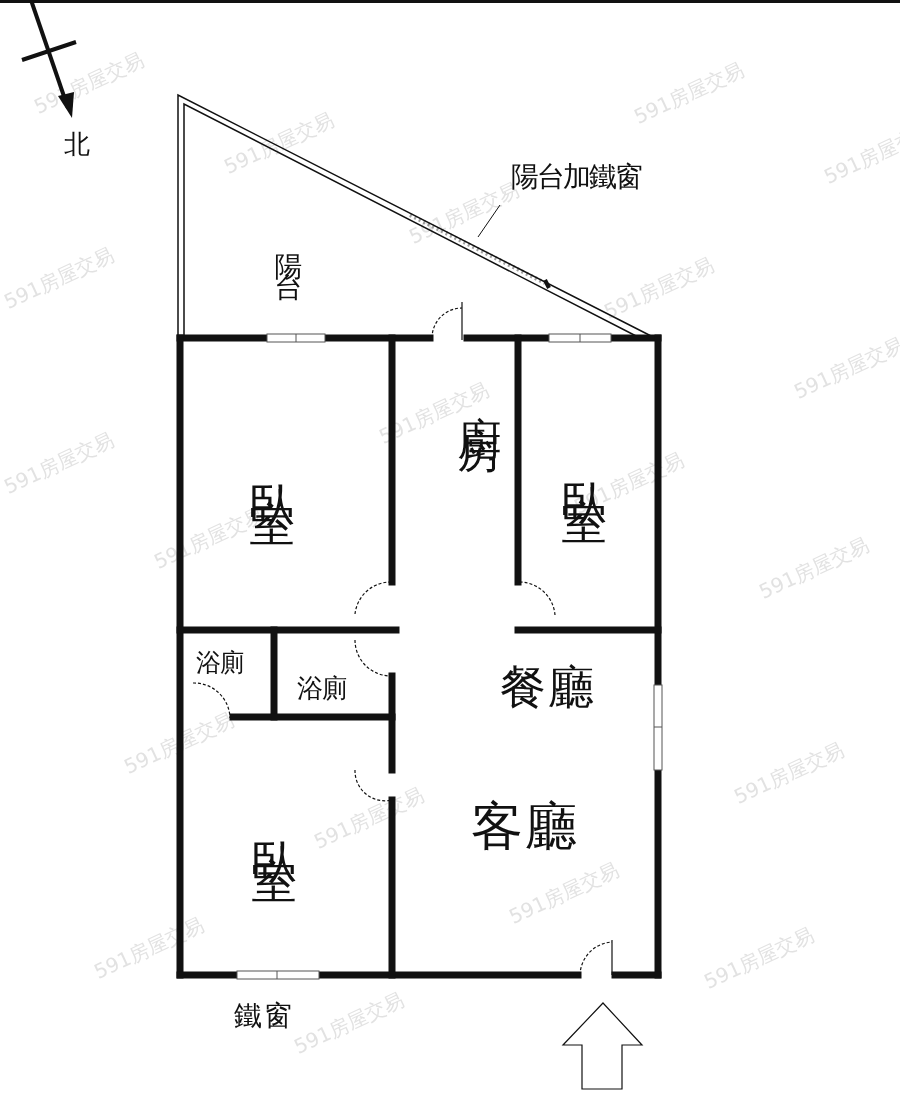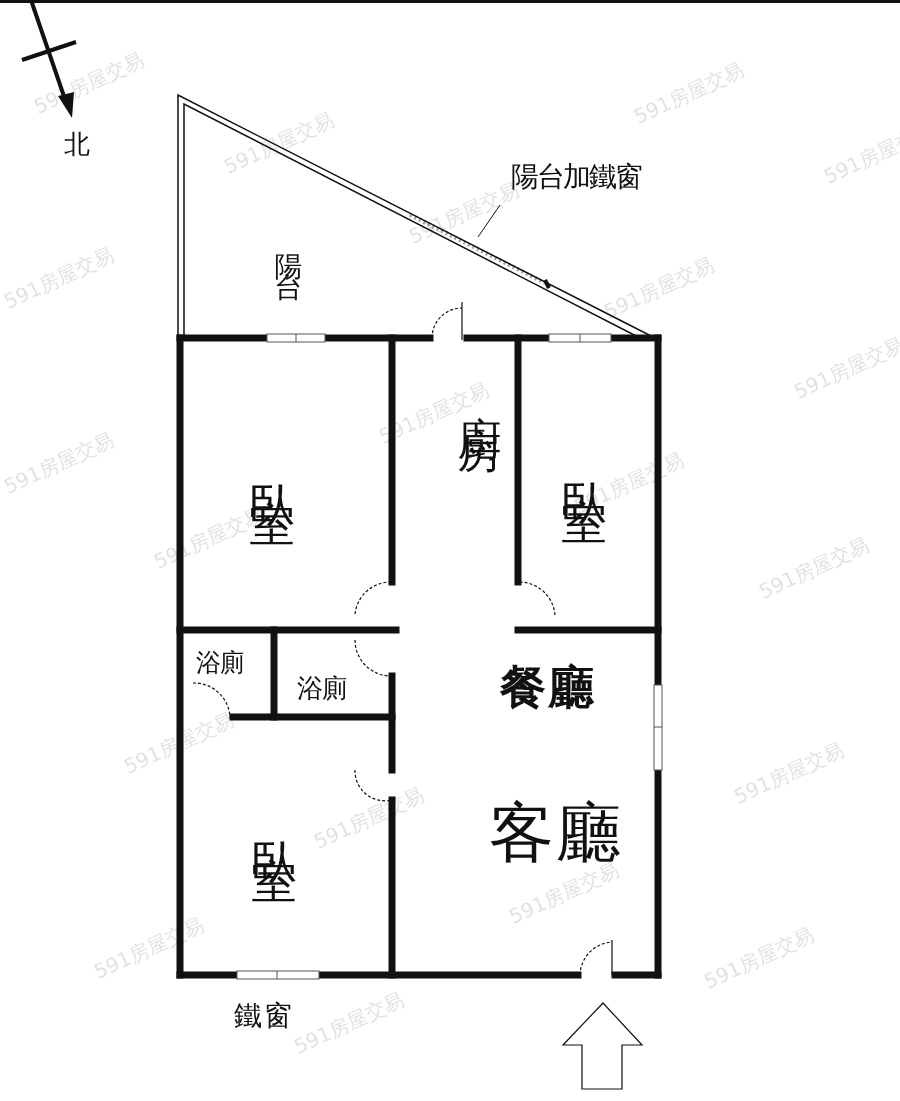--- a/index.html
+++ b/index.html
@@ -126,7 +126,7 @@
 <div class="label" style="left:196px;top:650px;font-size:25px;letter-spacing:-1px;">浴廁</div>
 <div class="label" style="left:297px;top:675px;font-size:26px;letter-spacing:-1px;">浴廁</div>
 
-<div class="label" style="left:500px;top:664px;font-size:46px;letter-spacing:2px;font-weight:bold;">餐廳</div>
+<div class="label" style="left:500px;top:664px;font-size:46px;letter-spacing:2px;">餐廳</div>
 <div class="label" style="left:489px;top:800px;font-size:65px;letter-spacing:2px;">客廳</div>
 
 <div class="label vert" style="left:252px;top:805px;font-size:46px;letter-spacing:14px;">臥室</div>

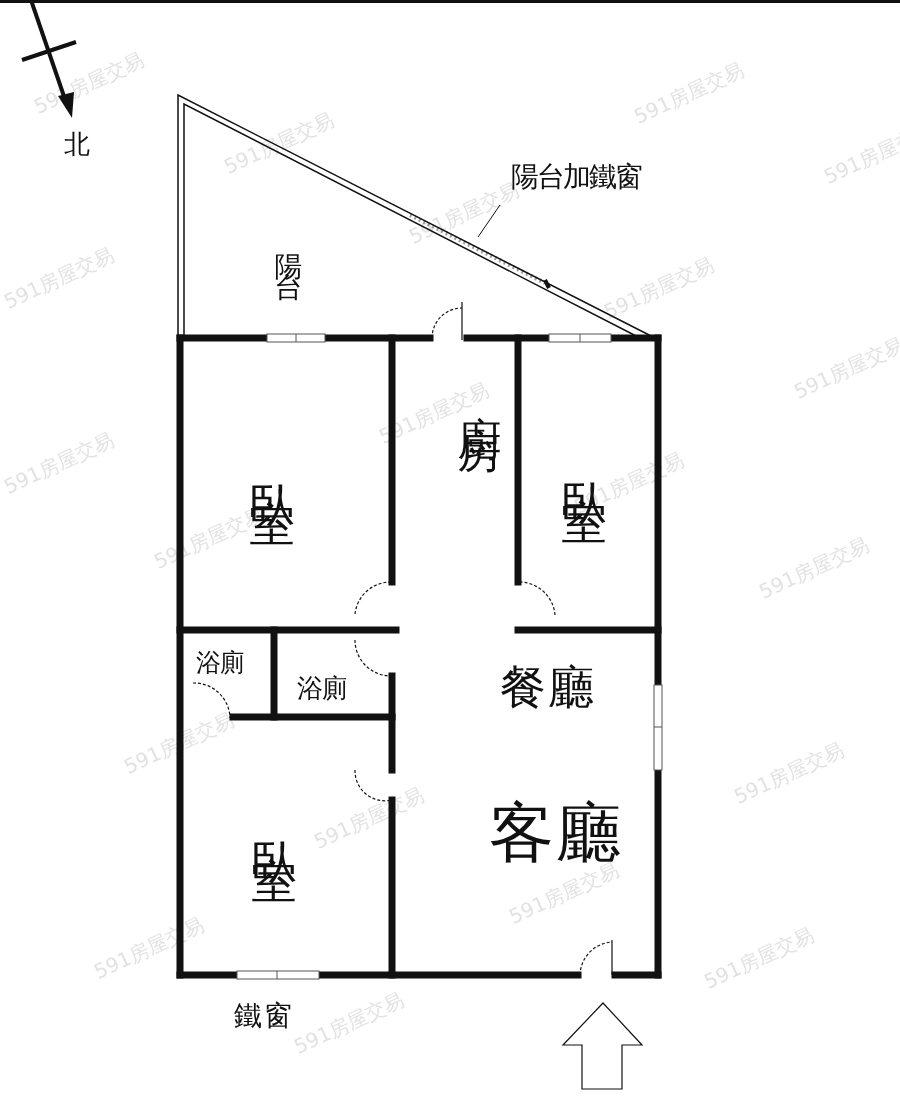--- a/index.html
+++ b/index.html
@@ -127,7 +127,7 @@
 <div class="label" style="left:297px;top:675px;font-size:26px;letter-spacing:-1px;">浴廁</div>
 
 <div class="label" style="left:500px;top:664px;font-size:46px;letter-spacing:2px;">餐廳</div>
-<div class="label" style="left:489px;top:800px;font-size:65px;letter-spacing:2px;">客廳</div>
+<div class="label" style="left:471px;top:800px;font-size:52px;letter-spacing:2px;">客廳</div>
 
 <div class="label vert" style="left:252px;top:805px;font-size:46px;letter-spacing:14px;">臥室</div>
 

